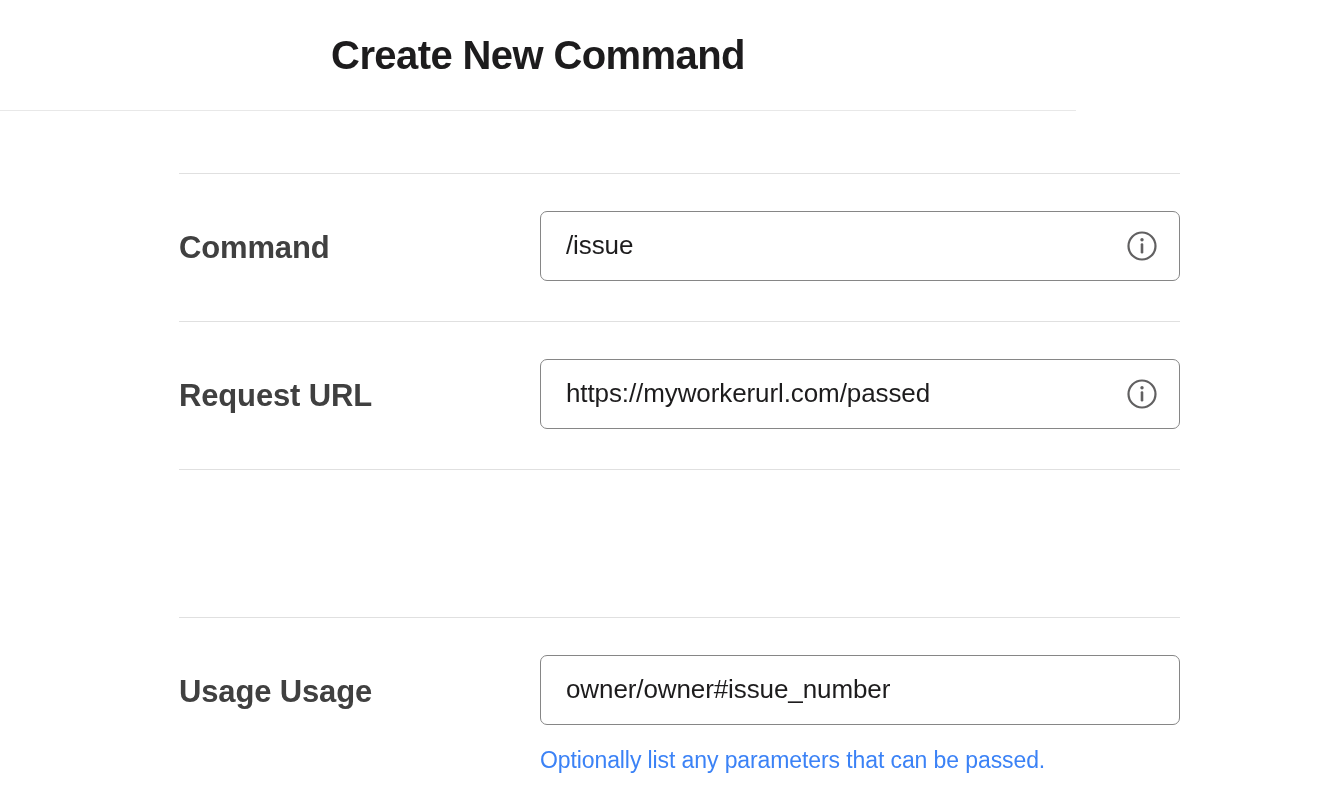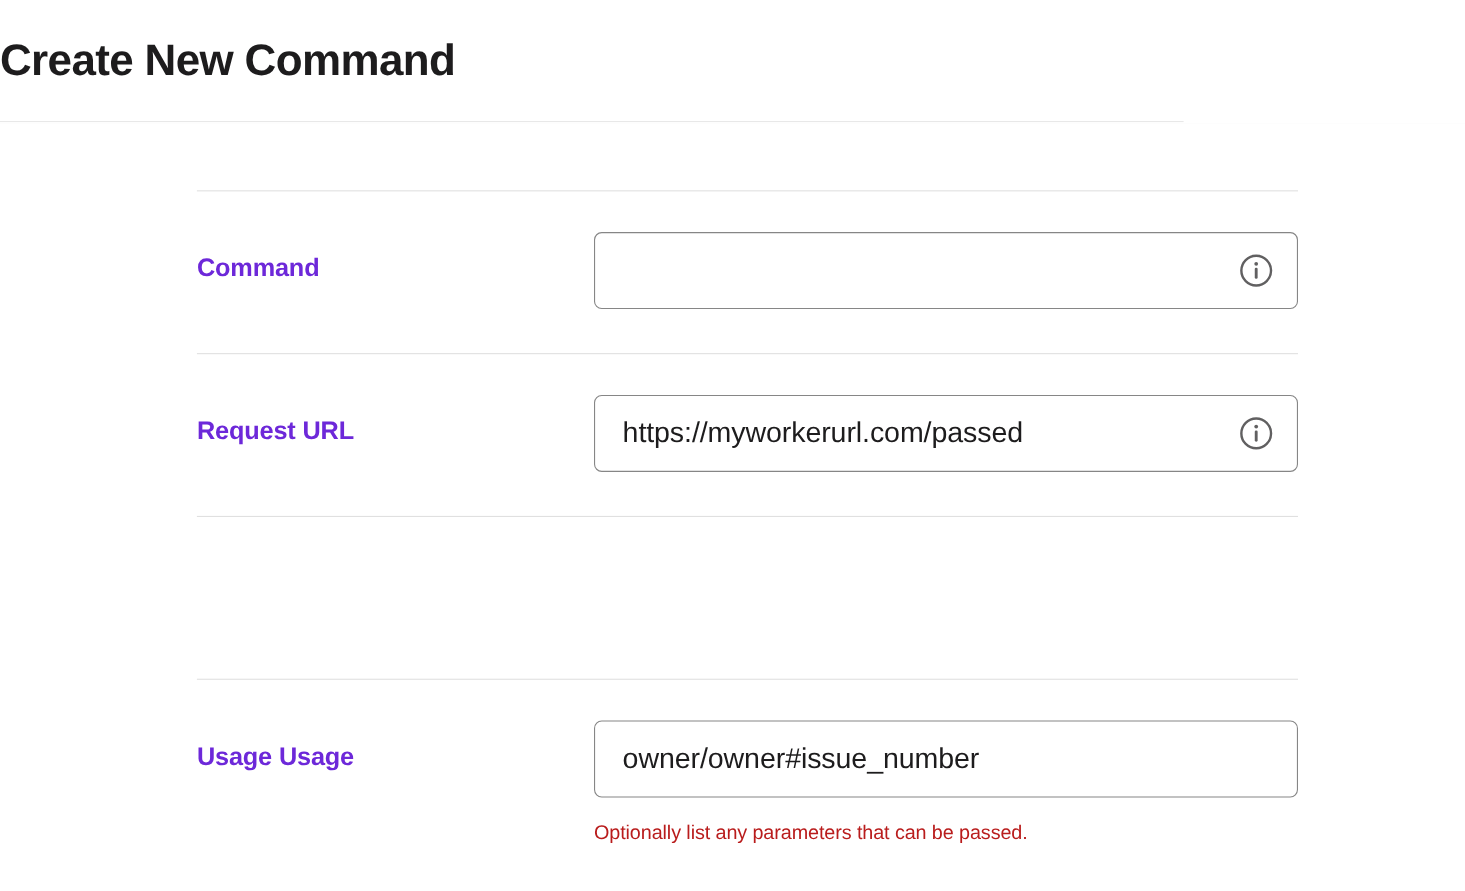--- a/index.html
+++ b/index.html
@@ -29,6 +29,7 @@
     box-sizing: border-box;
     display: flex;
     align-items: center;
+    justify-content: center;
   }
   .modal-title {
     font-size: 40px;

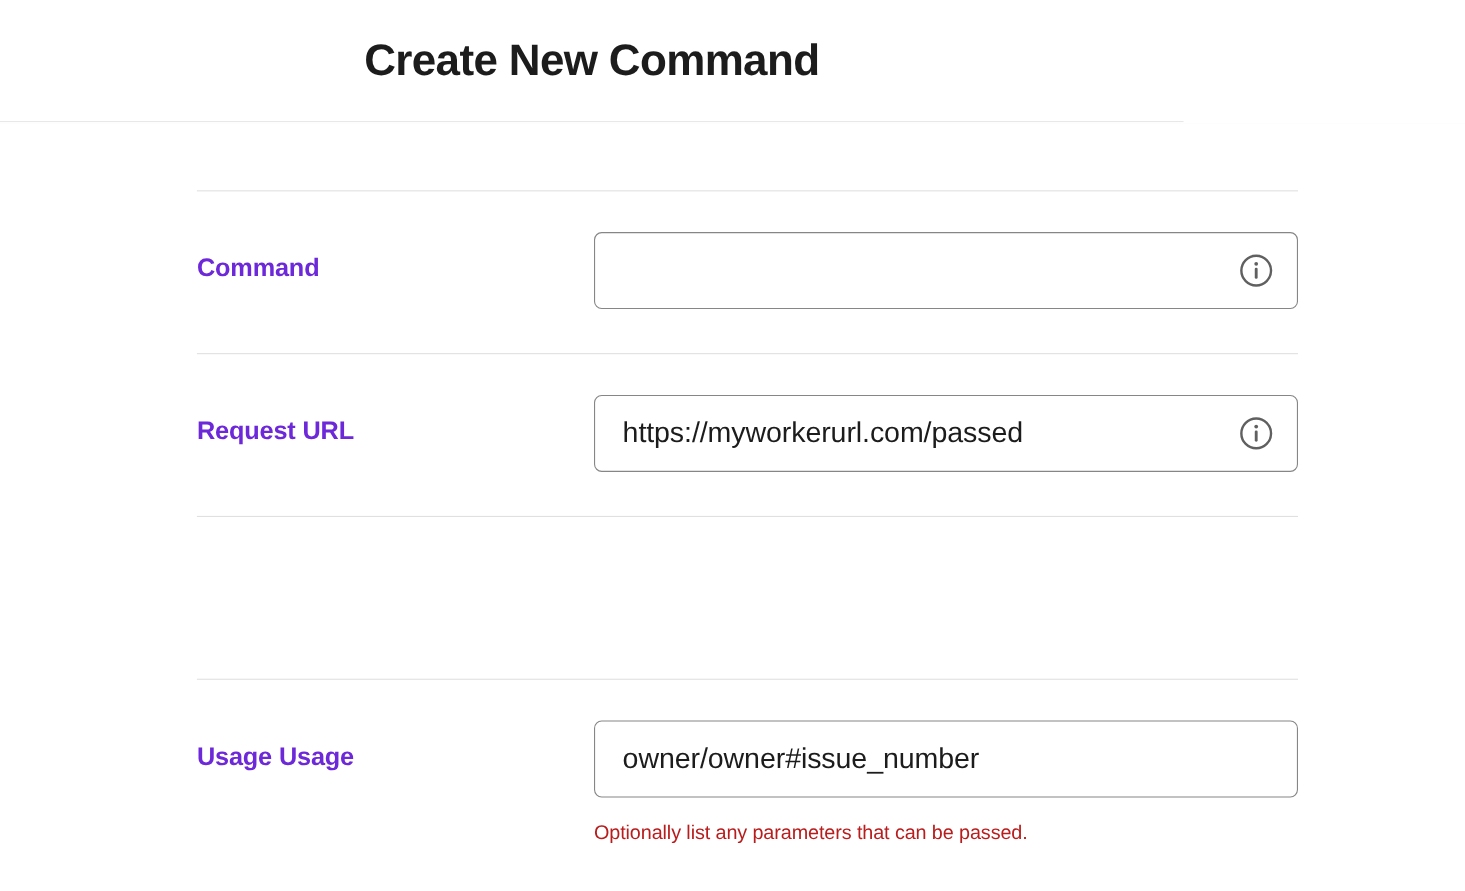--- a/index.html
+++ b/index.html
@@ -85,9 +85,9 @@
     padding-top: 56px;
   }
   .row-label {
-    font-size: 23px;
+    font-size: 31px;
     font-weight: bold;
-    color: #6d28d9;
+    color: #404040;
     line-height: 1.15;
     letter-spacing: -0.15px;
     white-space: nowrap;

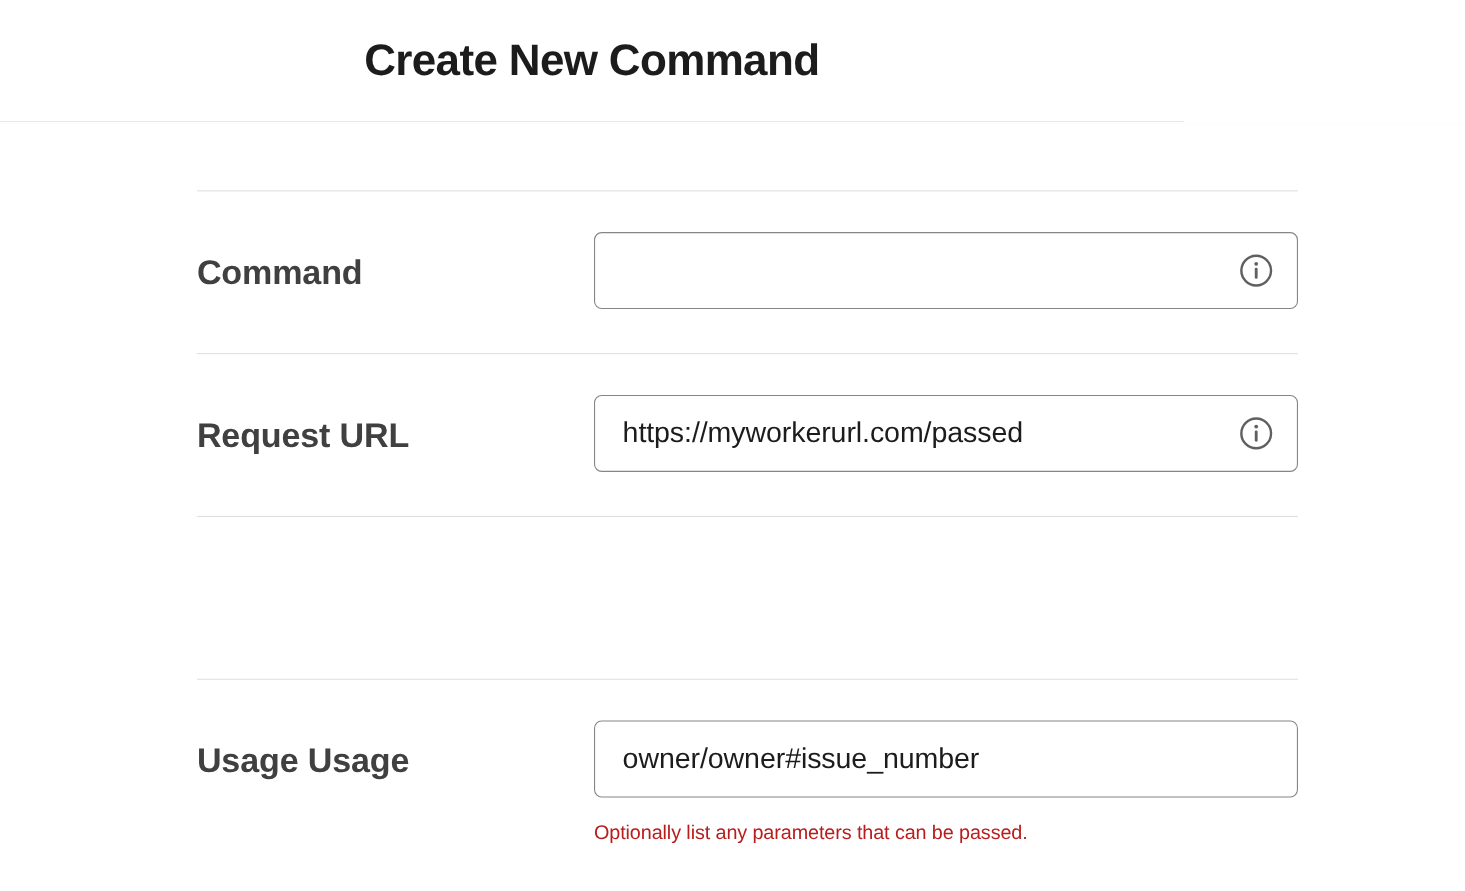--- a/index.html
+++ b/index.html
@@ -157,6 +157,7 @@
       </div>
       <div class="row-field-cell">
         <div class="input-box">
+          <div class="input-value" placeholder="/command">/issue</div>
           <span class="info-icon">
             <svg width="32" height="32" viewBox="0 0 32 32" aria-hidden="true">
               <circle cx="16" cy="16" r="13.5" fill="none" stroke="#616061" stroke-width="2.2"></circle>

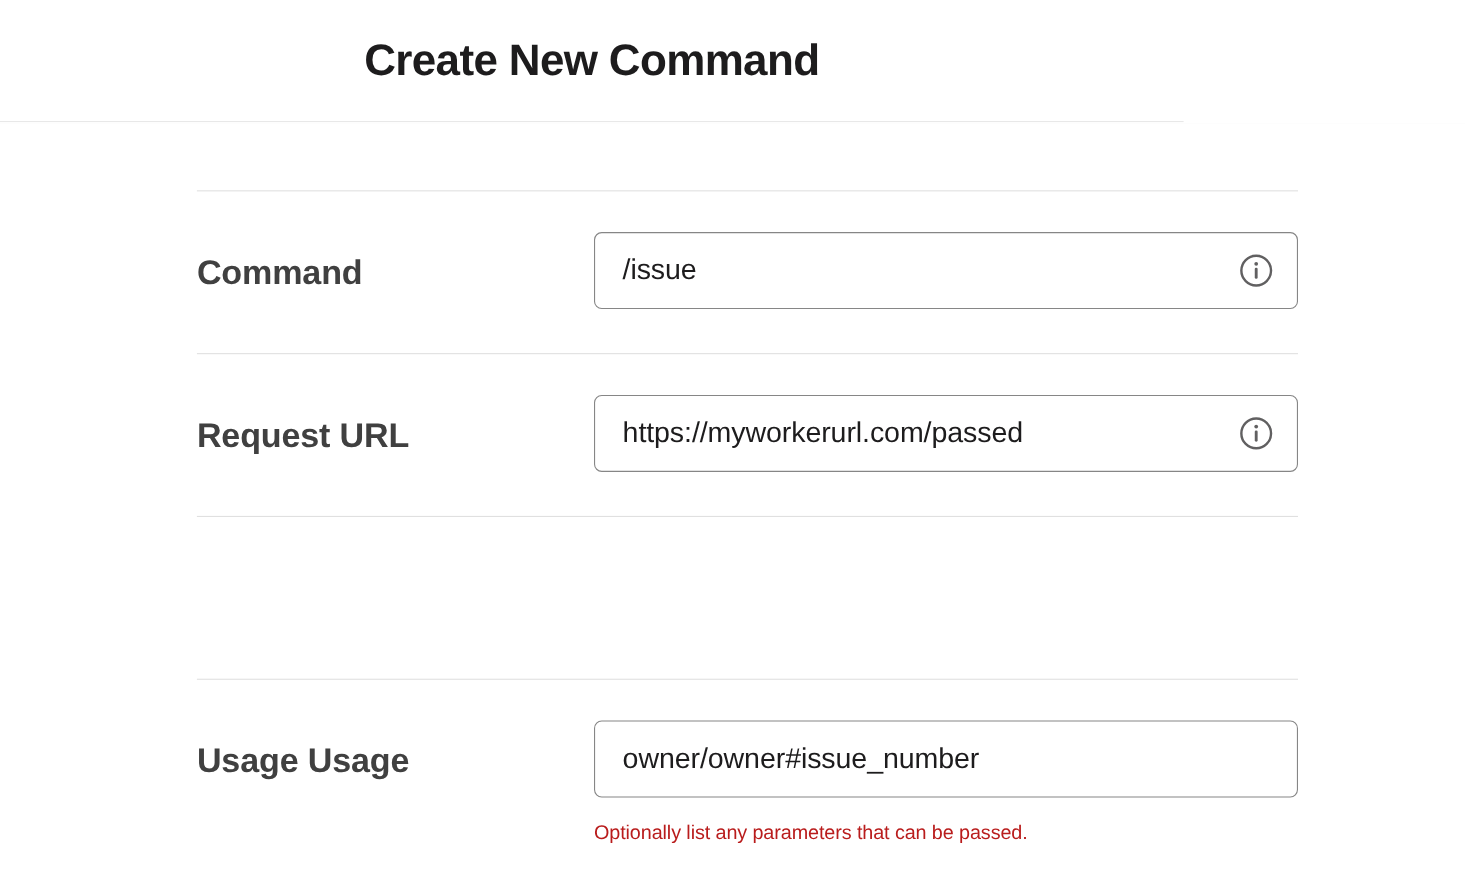--- a/index.html
+++ b/index.html
@@ -130,8 +130,8 @@
   }
 
   .help-text {
-    font-size: 18px;
-    color: #b91c1c;
+    font-size: 23px;
+    color: #3b82f6;
     line-height: 1.2;
     margin-top: 22px;
     letter-spacing: -0.1px;

